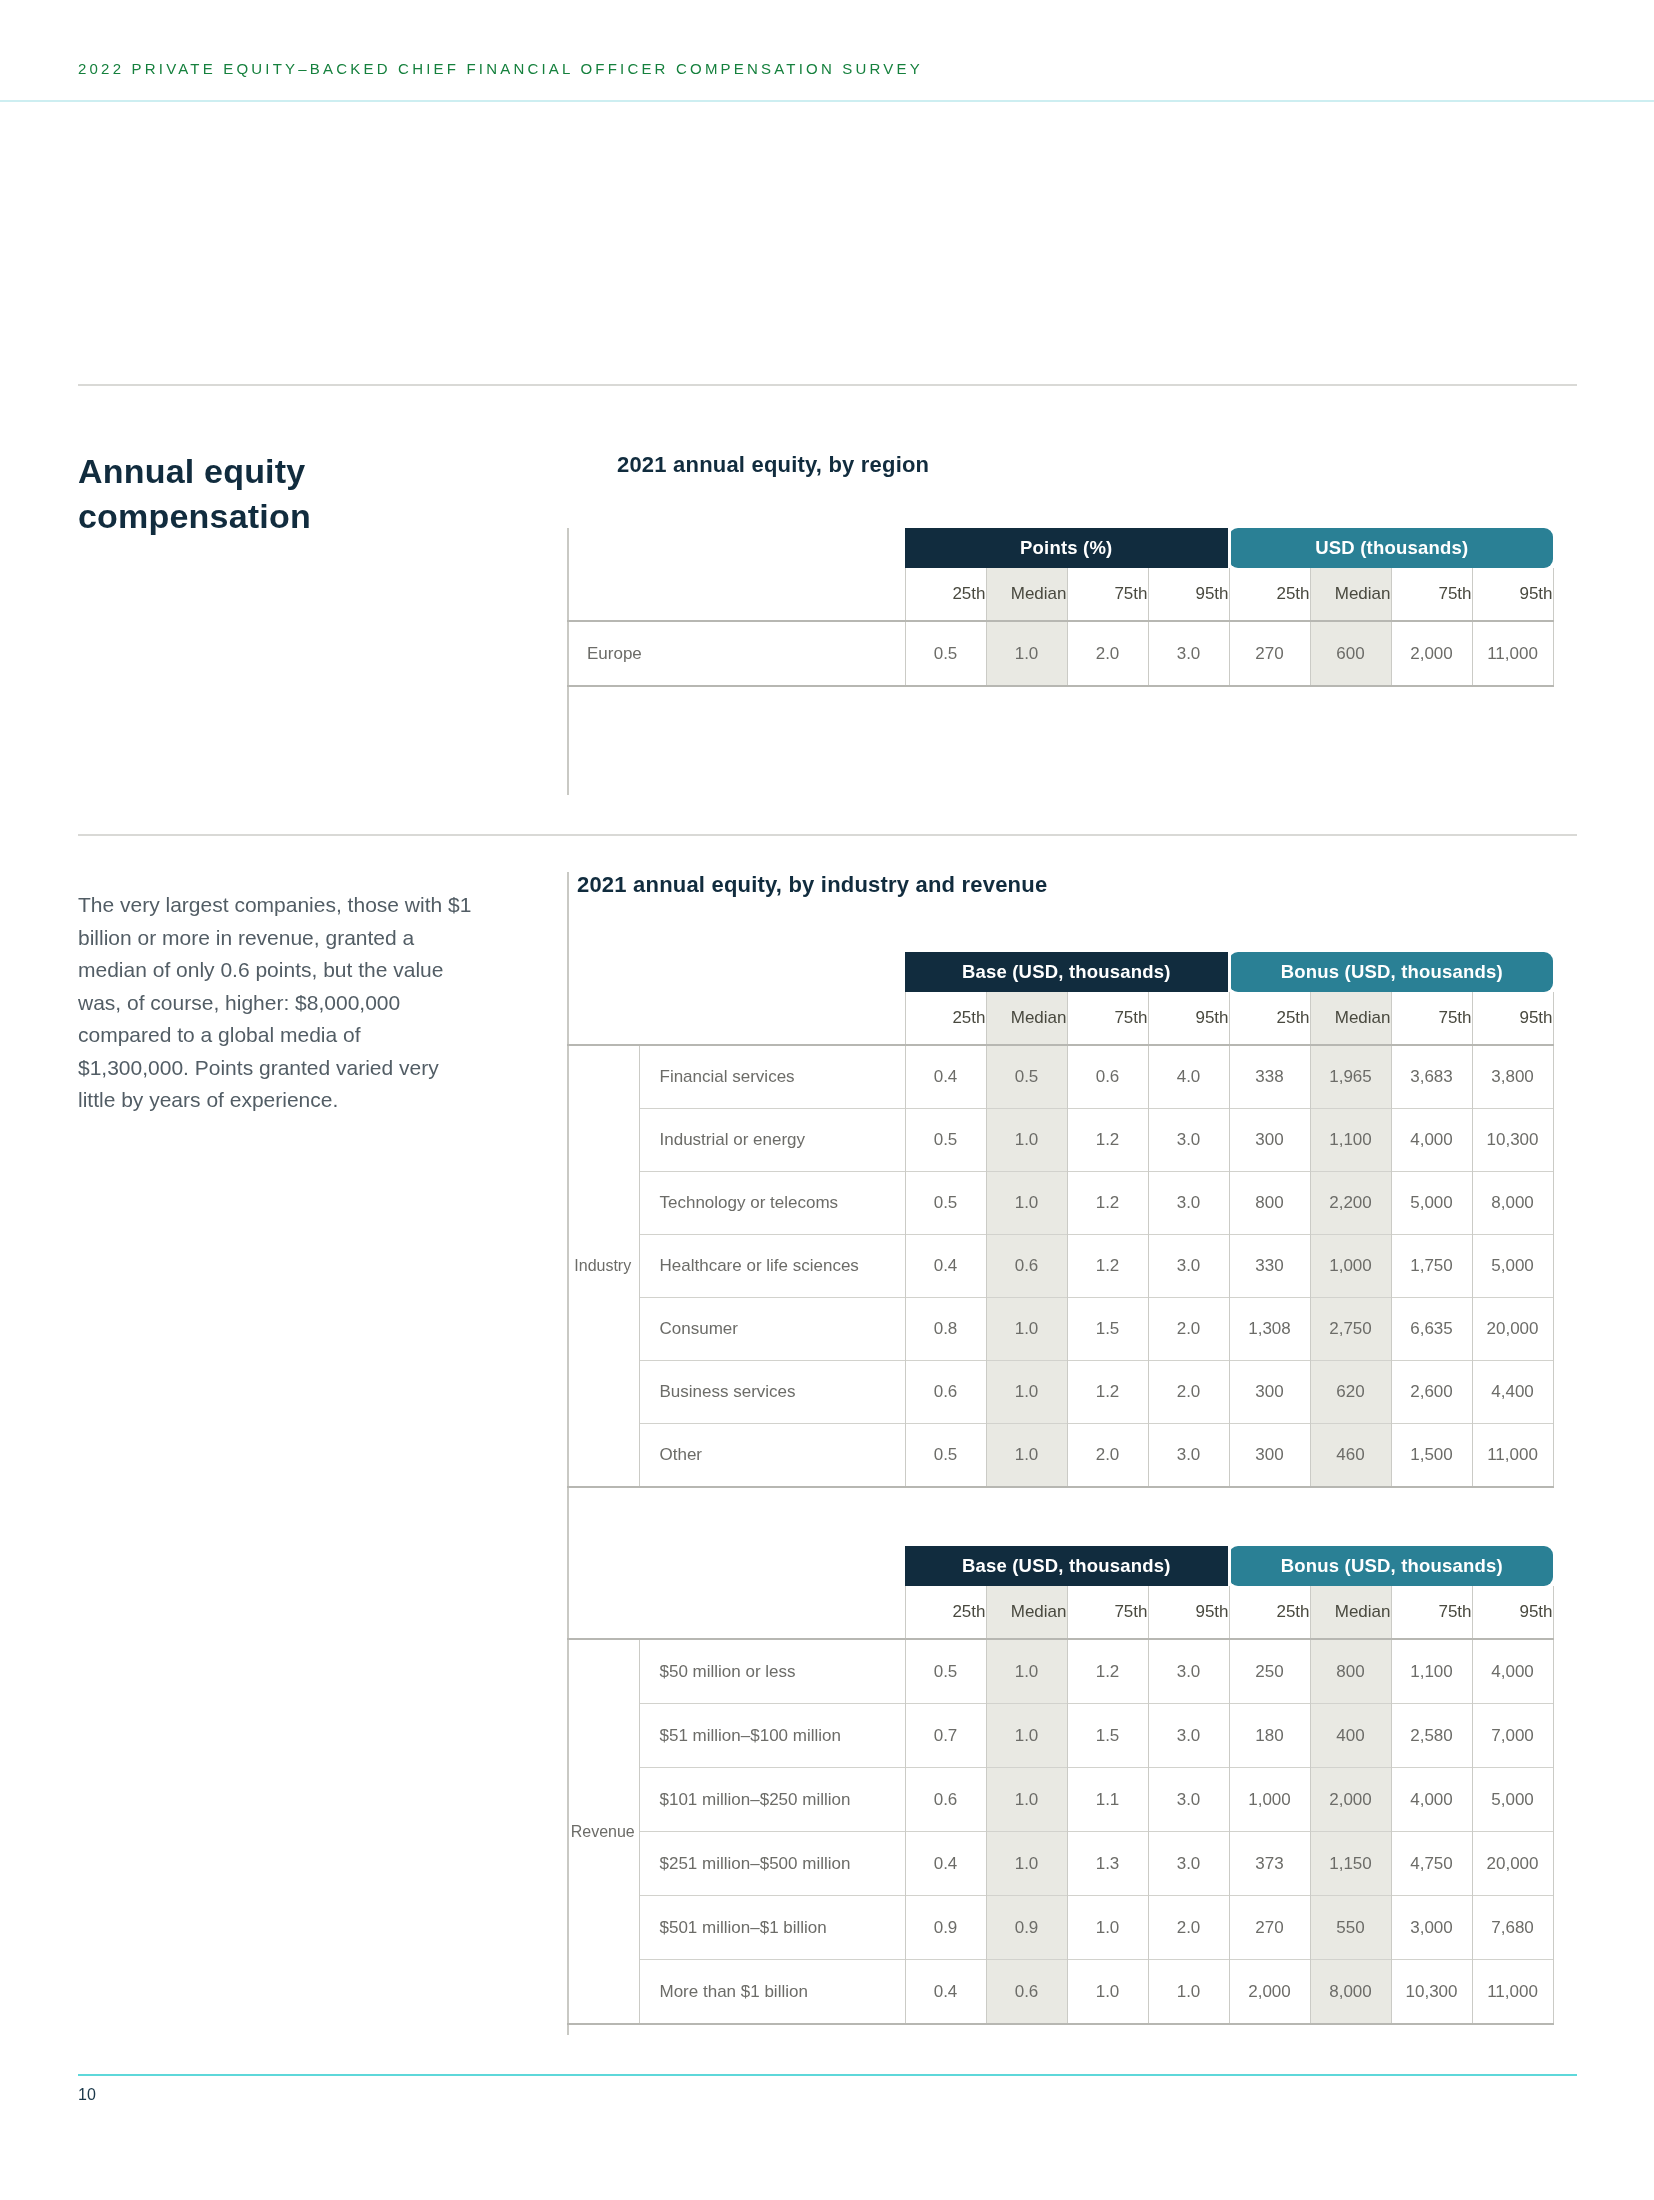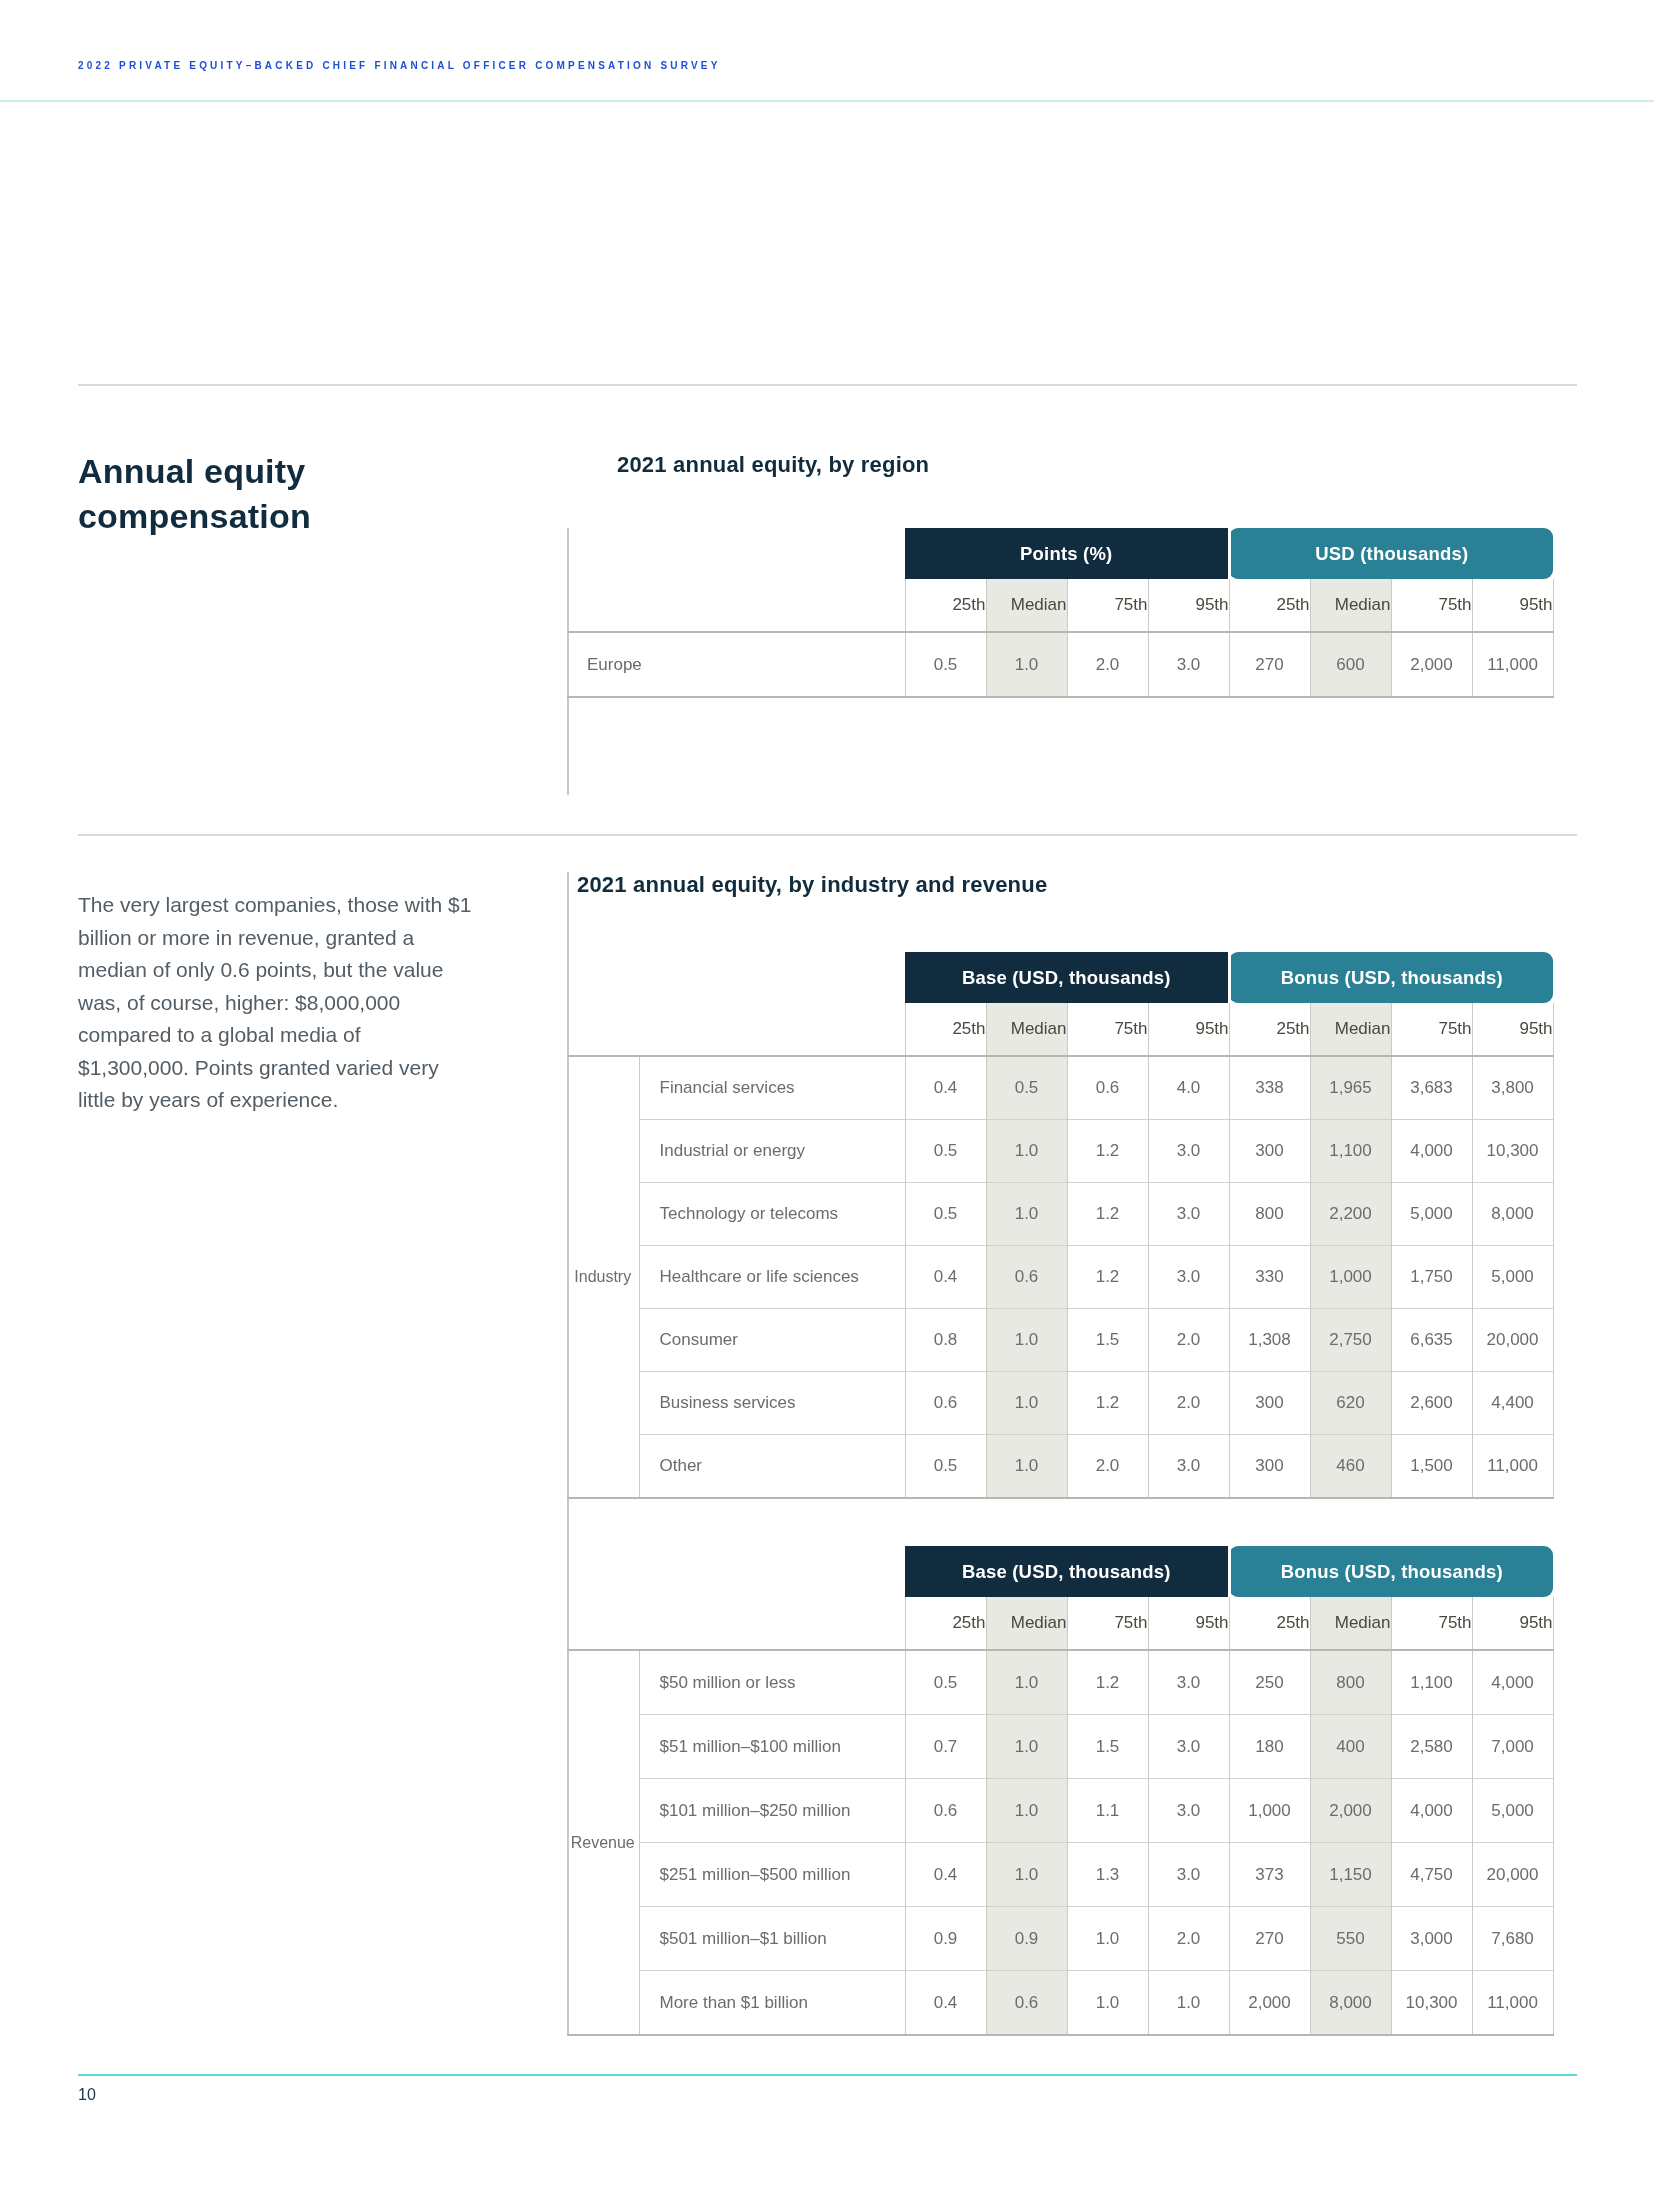--- a/index.html
+++ b/index.html
@@ -7,8 +7,8 @@
         font-family:"Liberation Sans",sans-serif;}
 
   
-  .doc-header{position:absolute;left:78px;top:60px;font-size:10px;font-weight:bold;
-              letter-spacing:3.2px;color:#1d4ed8;}
+  .doc-header{position:absolute;left:78px;top:60px;font-size:15px;font-weight:normal;
+              letter-spacing:3.2px;color:#15803d;}
   .header-rule{position:absolute;left:0;top:100px;width:1654px;height:2px;background:#cdeef1;}
   .footer-rule{position:absolute;left:78px;top:2074px;width:1499px;height:2px;background:var(--accent-rule,#5ed8da);}
   .page-number{position:absolute;left:78px;top:2086px;font-size:16px;color:#1a3749;}

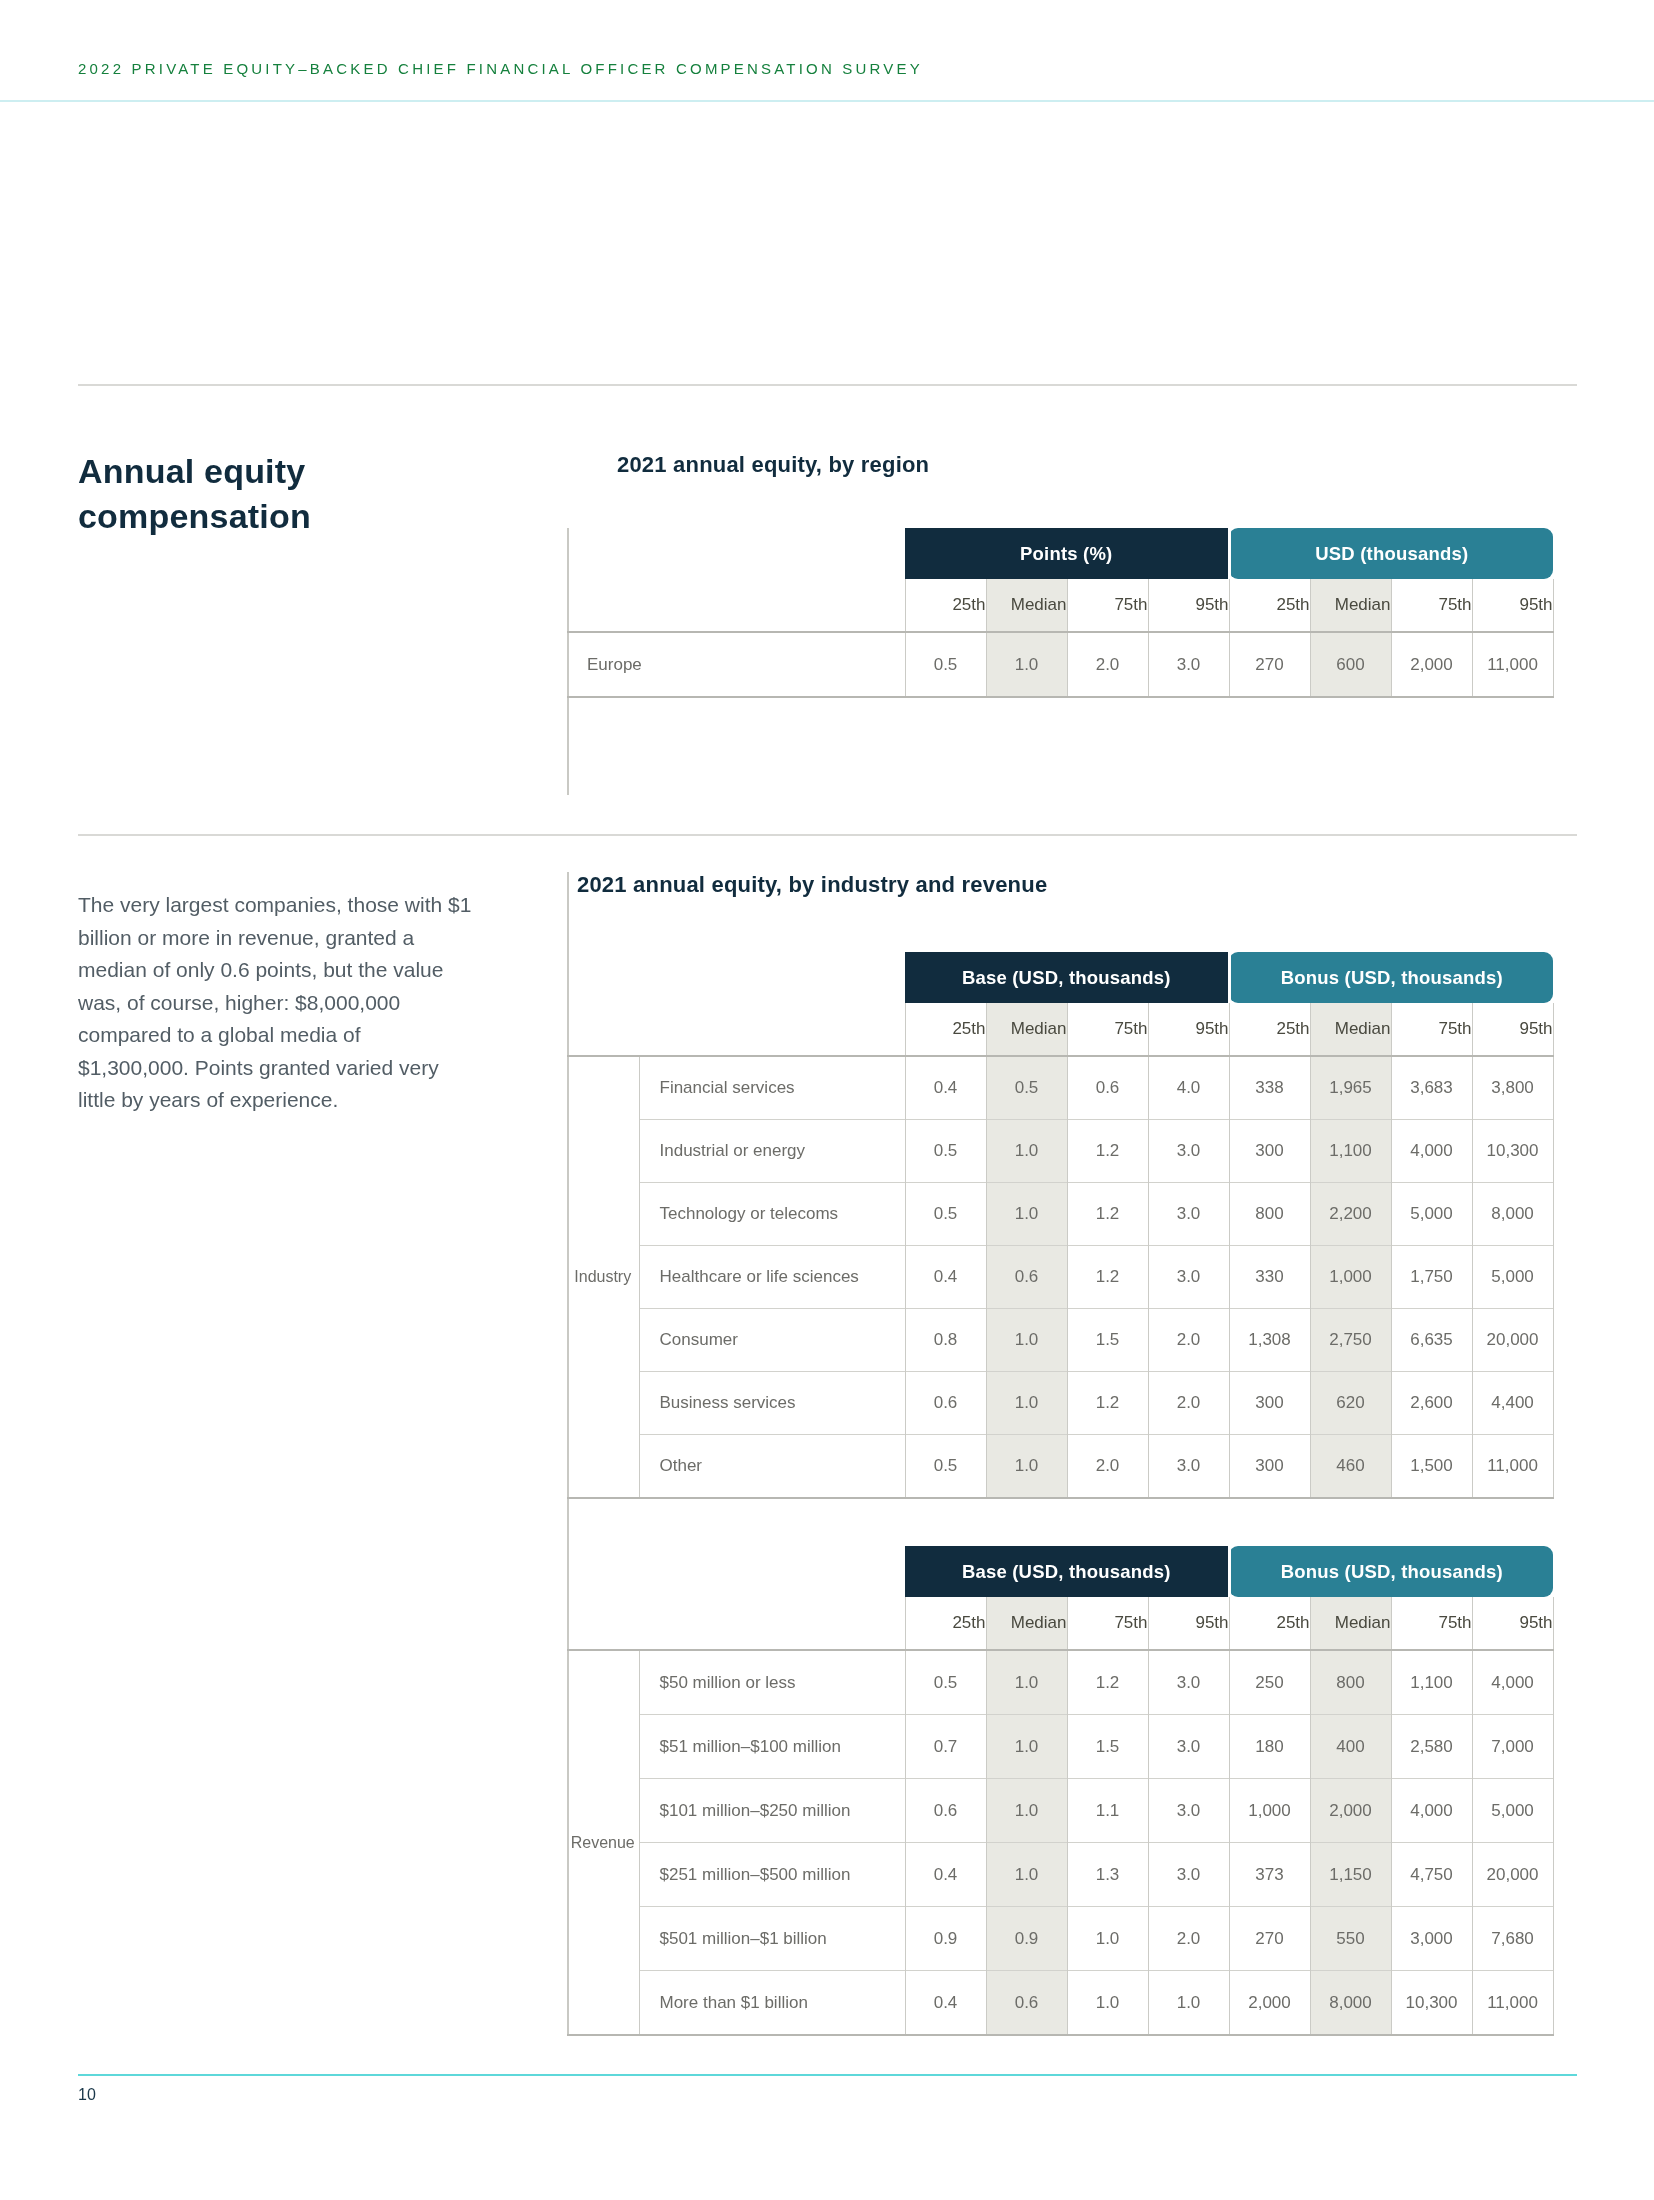--- a/index.html
+++ b/index.html
@@ -45,7 +45,7 @@
   table.dtable{border-collapse:collapse;table-layout:fixed;width:986px;background:transparent;}
   .dtable th,.dtable td{padding:0;vertical-align:middle;font-weight:normal;}
 
-  .dtable .gh{height:51px;color:#ffffff;font-weight:bold;font-size:18.5px;text-align:center;letter-spacing:.2px;}
+  .dtable .gh{height:40px;color:#ffffff;font-weight:bold;font-size:18.5px;text-align:center;letter-spacing:.2px;}
   .dtable .gh.navy{background:var(--navy,#112c3e);}
   .dtable .gh.teal{background:var(--teal,#2a8095);border-left:3px solid #ffffff;border-radius:9px;}
   .dtable th.spacer,.dtable th.spacer2{background:transparent;border:none;}

